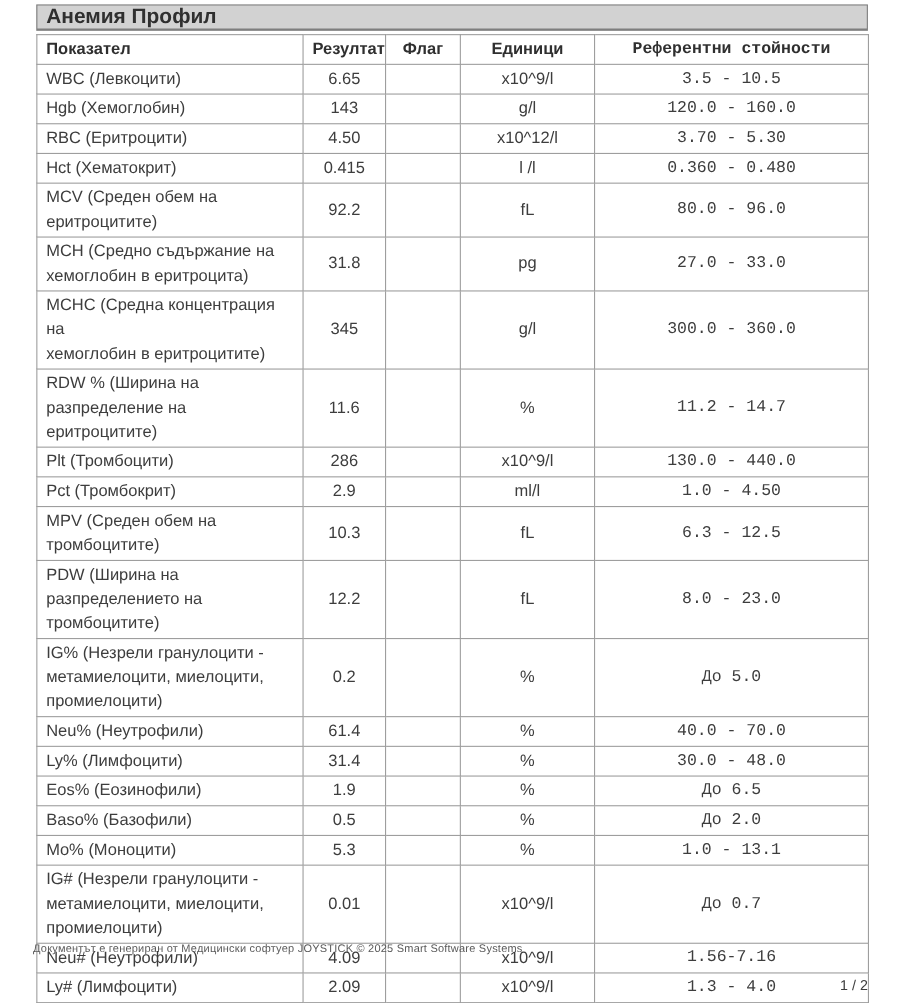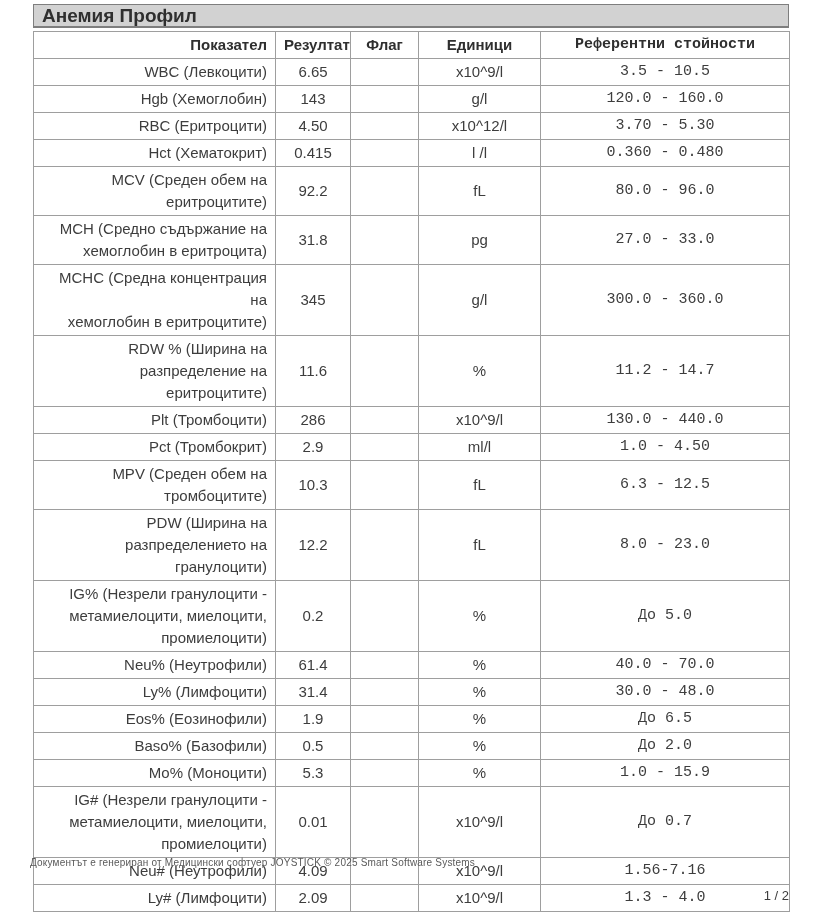--- a/index.html
+++ b/index.html
@@ -49,7 +49,7 @@
   }
   table.results th.col-name,
   table.results td.col-name {
-    text-align: right;
+    text-align: left;
     white-space: pre-line;
   }
   .col-name     { width: 242px; }

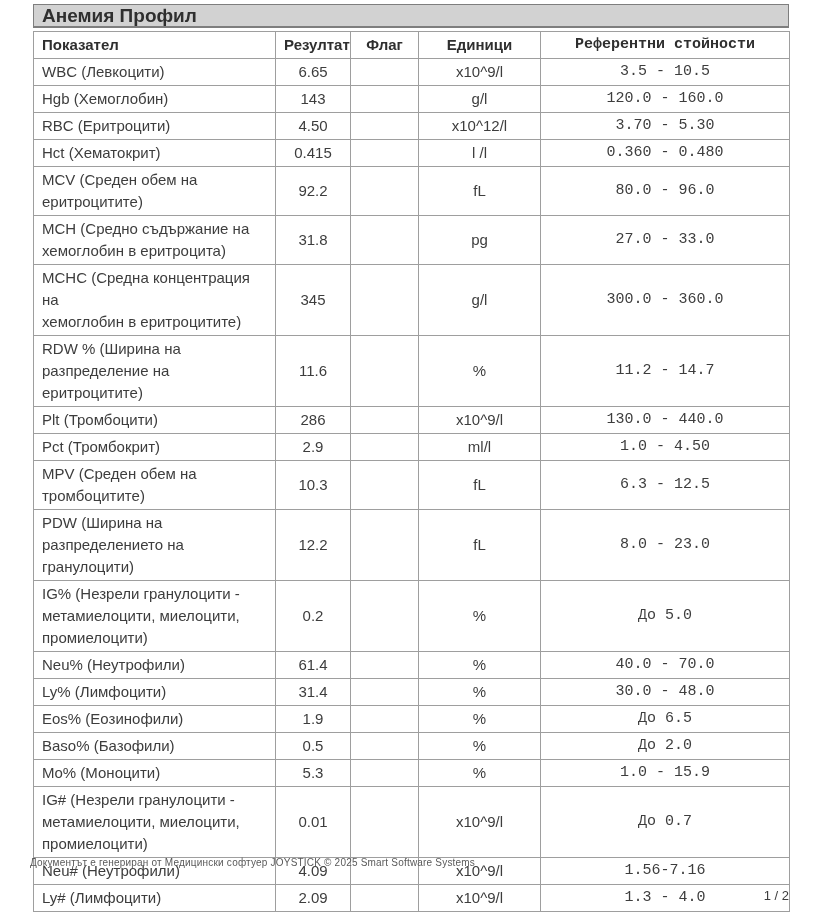--- a/index.html
+++ b/index.html
@@ -182,7 +182,7 @@
         <tr>
           <td class="col-name">PDW (Ширина на
 разпределението на
-гранулоцити)</td>
+тромбоцитите)</td>
           <td class="col-result">12.2</td>
           <td class="col-flag"></td>
           <td class="col-units">fL</td>

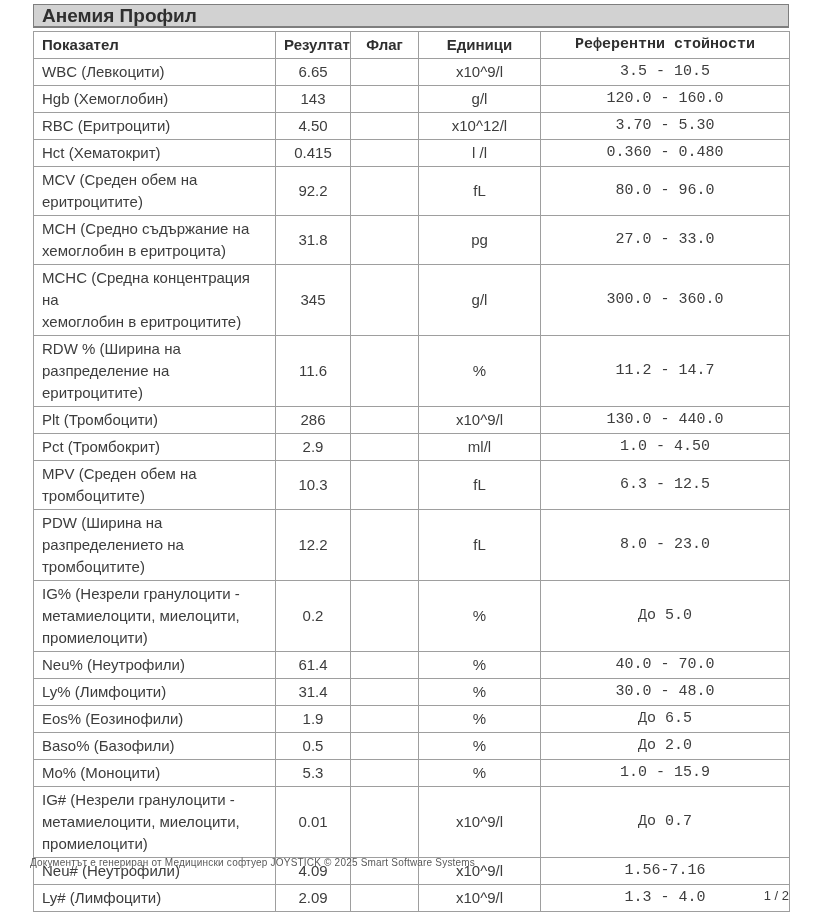--- a/index.html
+++ b/index.html
@@ -230,7 +230,7 @@
           <td class="col-result">5.3</td>
           <td class="col-flag"></td>
           <td class="col-units">%</td>
-          <td class="col-reference">1.0 - 15.9</td>
+          <td class="col-reference">1.0 - 13.1</td>
         </tr>
         <tr>
           <td class="col-name">IG# (Незрели гранулоцити -

